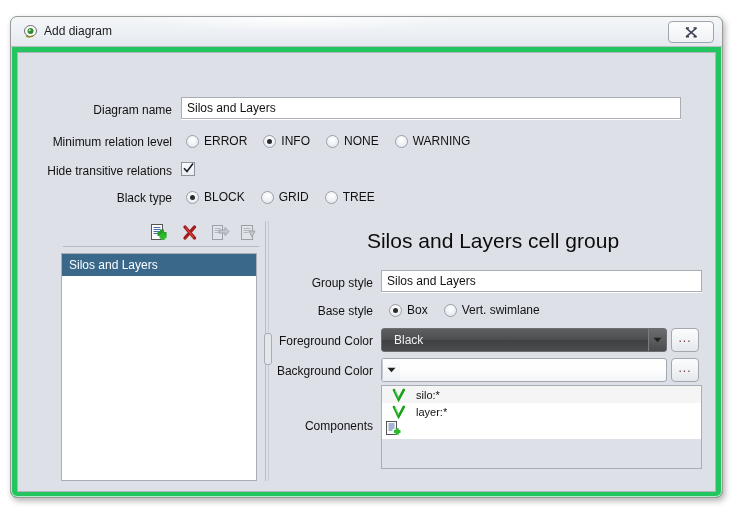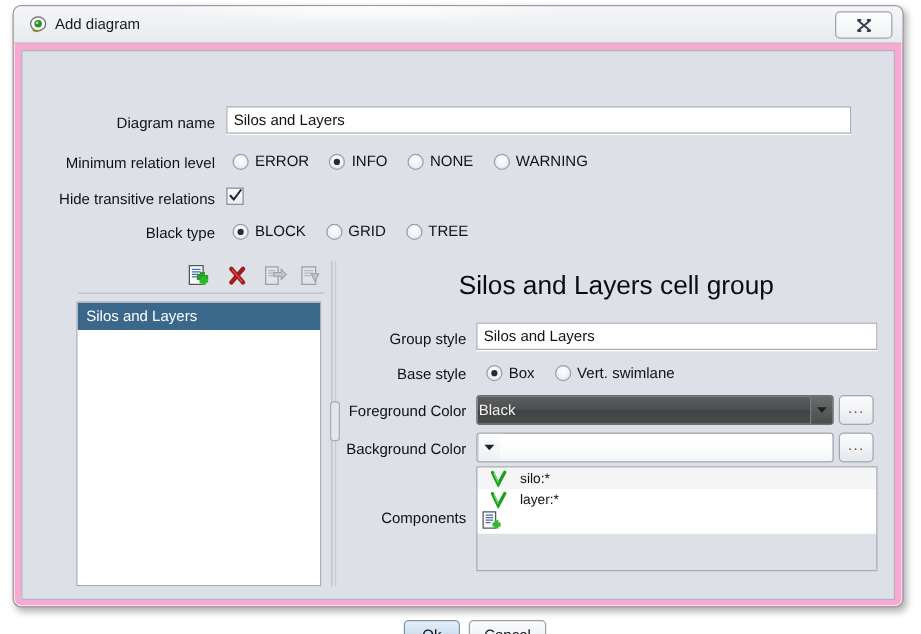--- a/index.html
+++ b/index.html
@@ -21,12 +21,12 @@
   #window {
     position: absolute;
     left: 10px;
-    top: 4px;
+    top: 16px;
     width: 713px;
     height: 482px;
     border: 1px solid #9a9a9a;
     border-radius: 7px;
-    background: #f9a8d4;
+    background: #22c55e;
     box-shadow: 2px 3px 6px rgba(0,0,0,0.30), 0 0 0 1px rgba(255,255,255,0.65) inset;
     box-sizing: border-box;
   }

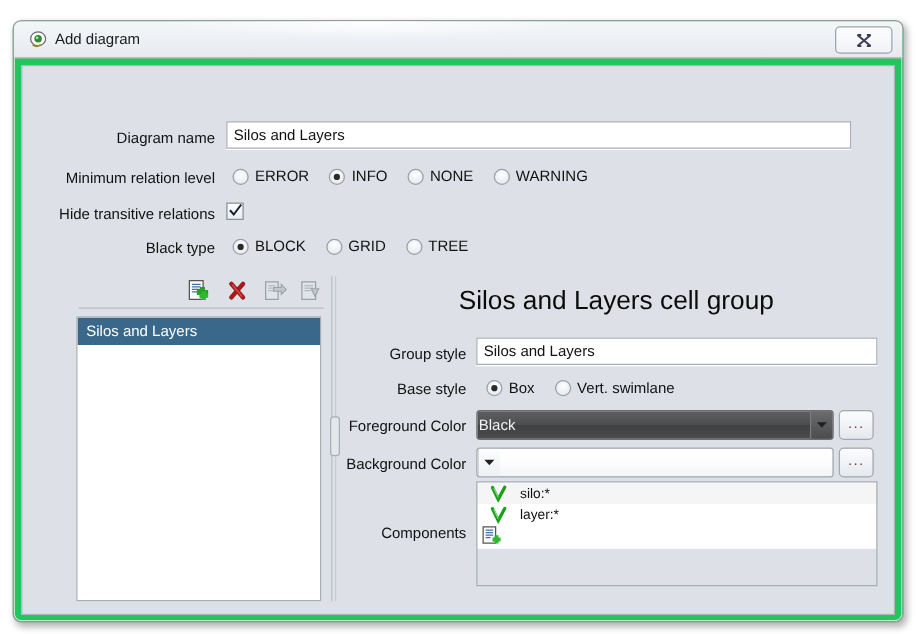--- a/index.html
+++ b/index.html
@@ -225,7 +225,7 @@
   }
   .combo .val {
     flex: 1;
-    padding-left: 1px;
+    padding-left: 12px;
     font-size: 12px;
     white-space: nowrap;
     overflow: hidden;

